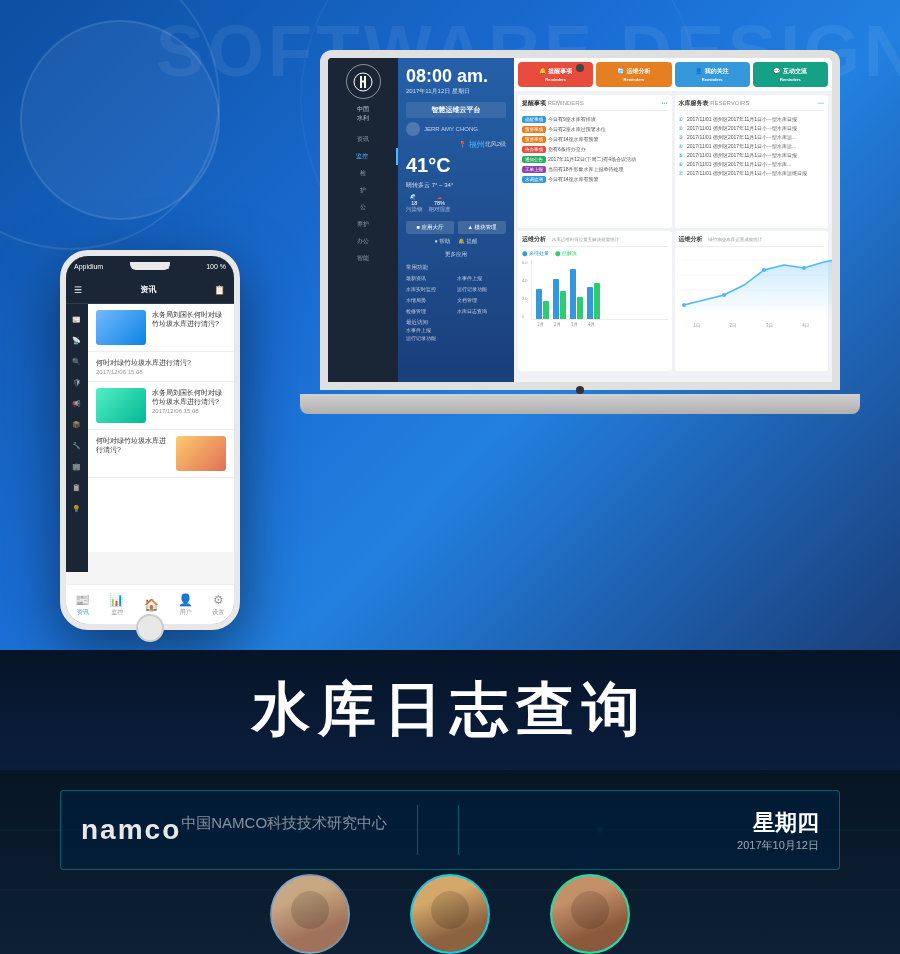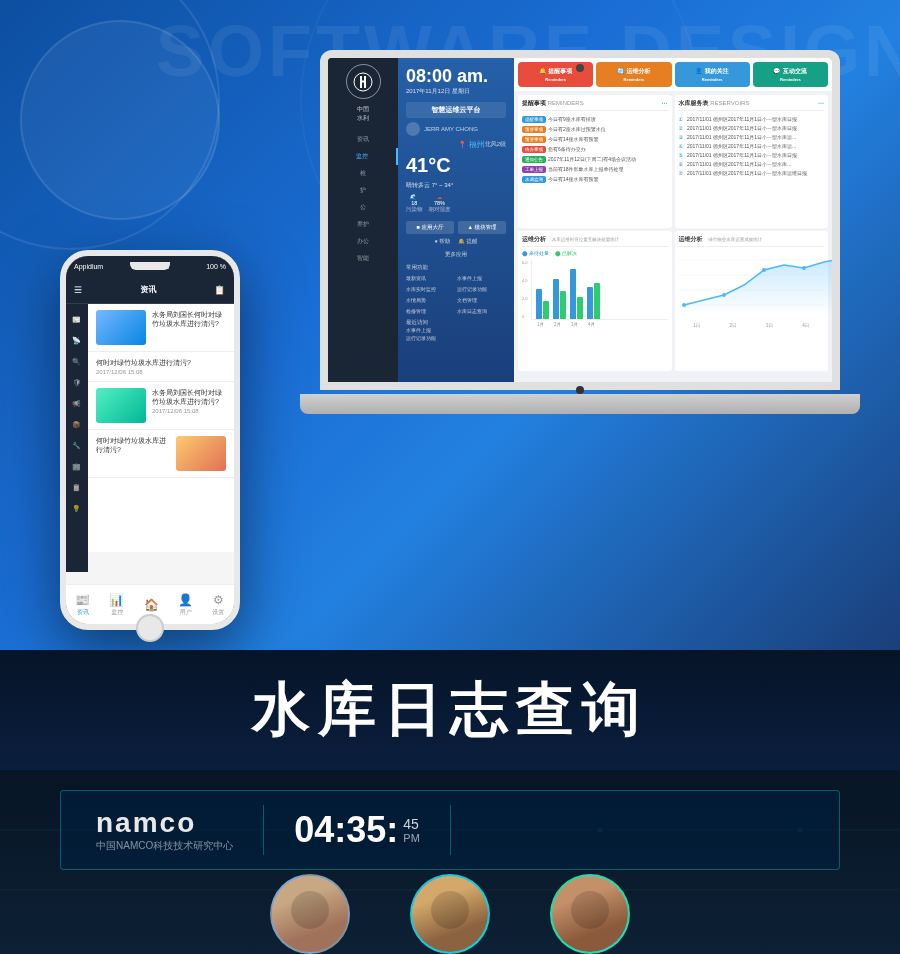--- a/index.html
+++ b/index.html
@@ -352,8 +352,7 @@
     }
     .namco-logo-area {
       display: flex;
-      flex-direction: column;
-      margin-left: 15px;
+      flex-direction: row;
     }
     .namco-name {
       font-size: 28px;

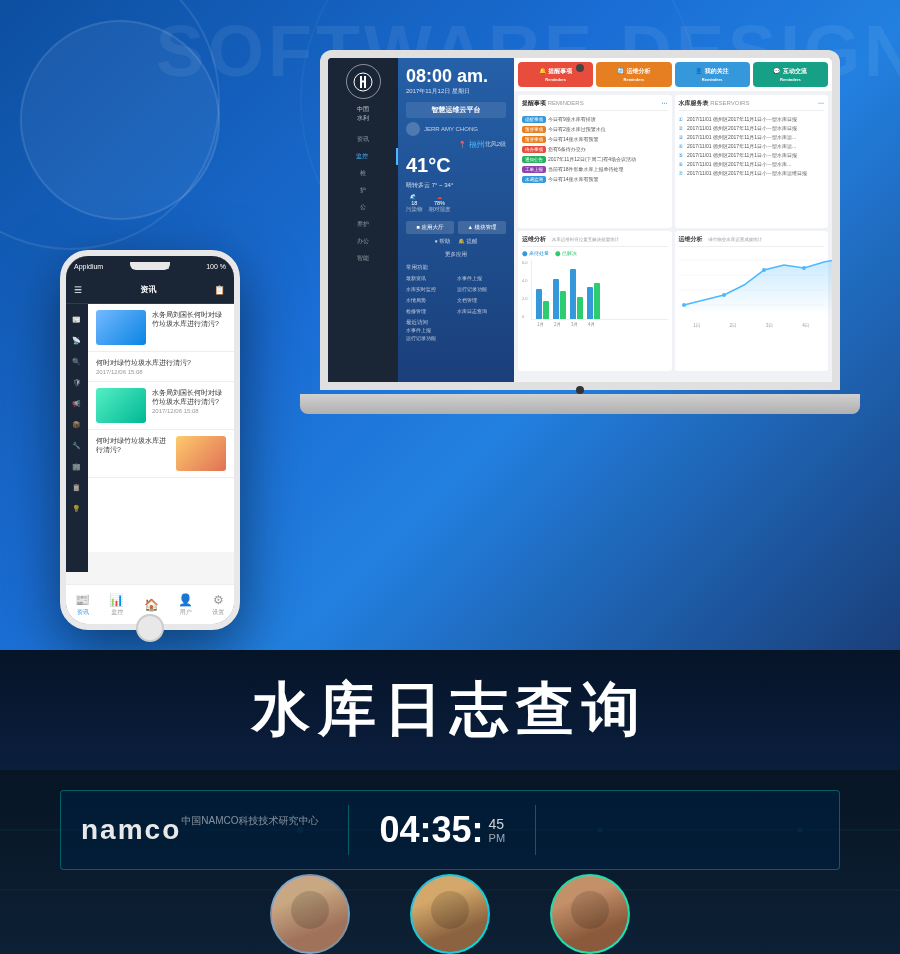--- a/index.html
+++ b/index.html
@@ -361,7 +361,7 @@
       letter-spacing: 2px;
     }
     .namco-subtitle {
-      font-size: 10px;
+      font-size: 15px;
       color: rgba(255,255,255,0.5);
     }
     .namco-divider {

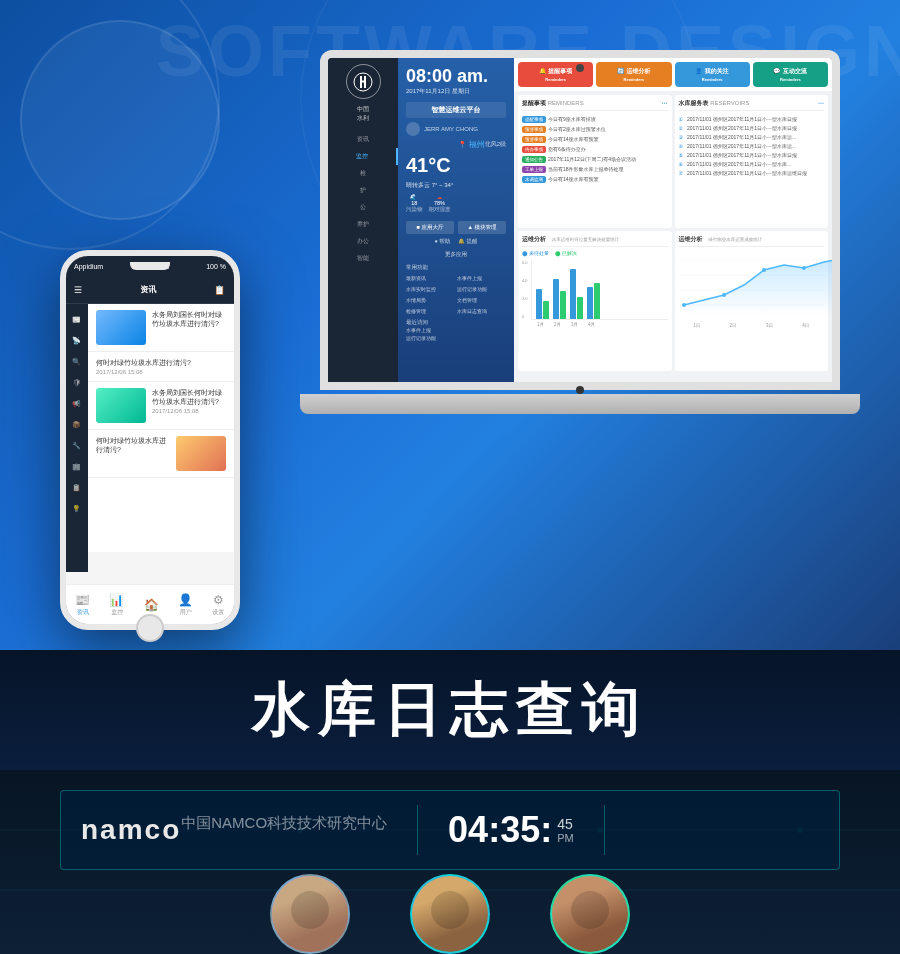--- a/index.html
+++ b/index.html
@@ -875,15 +875,6 @@
 
     <div class="namco-divider"></div>
 
-    <div class="namco-time-area">
-      <div class="namco-time">
-        <span>04:35:</span>
-      </div>
-      <div class="namco-time-sub">
-        <span style="font-size:14px; color:rgba(255,255,255,0.8);">45</span>
-        <span style="font-size:11px; color:rgba(255,255,255,0.6);">PM</span>
-      </div>
-    </div>
 
     <div class="namco-divider"></div>
 

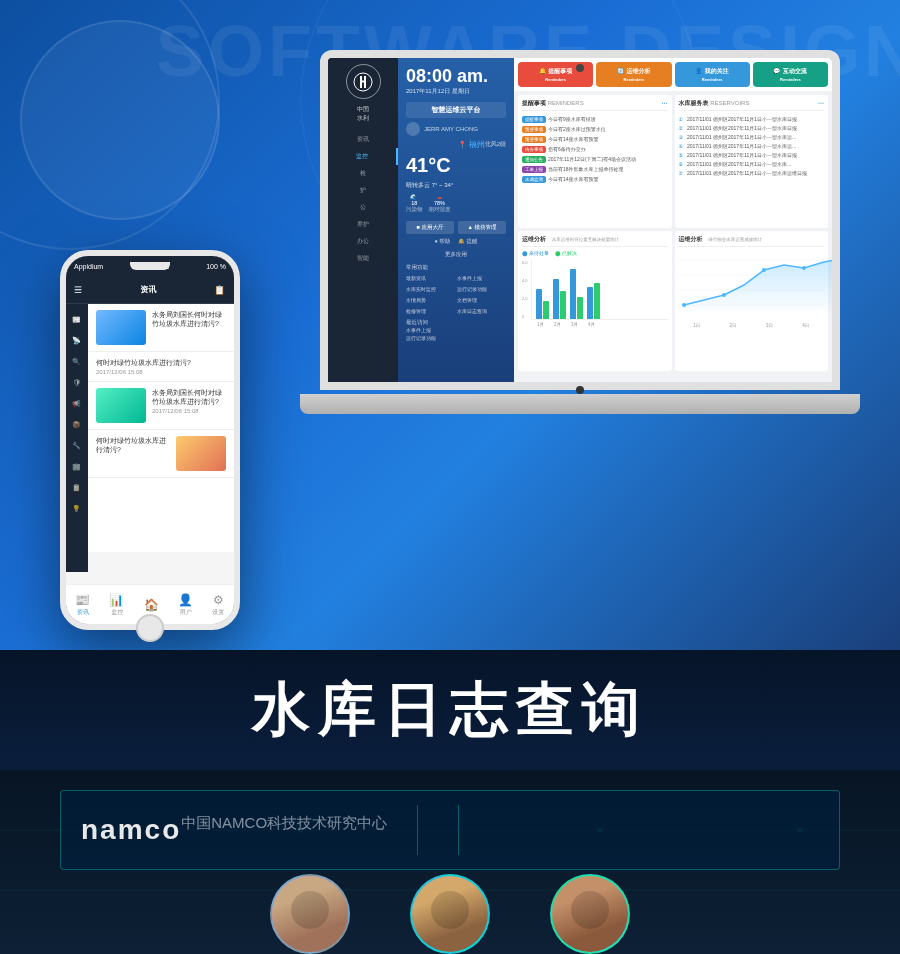--- a/index.html
+++ b/index.html
@@ -878,6 +878,10 @@
 
     <div class="namco-divider"></div>
 
+    <div class="namco-day-area">
+      <div class="namco-weekday">星期四</div>
+      <div class="namco-date">2017年10月12日</div>
+    </div>
   </div>
 
   <div class="face-avatars">

